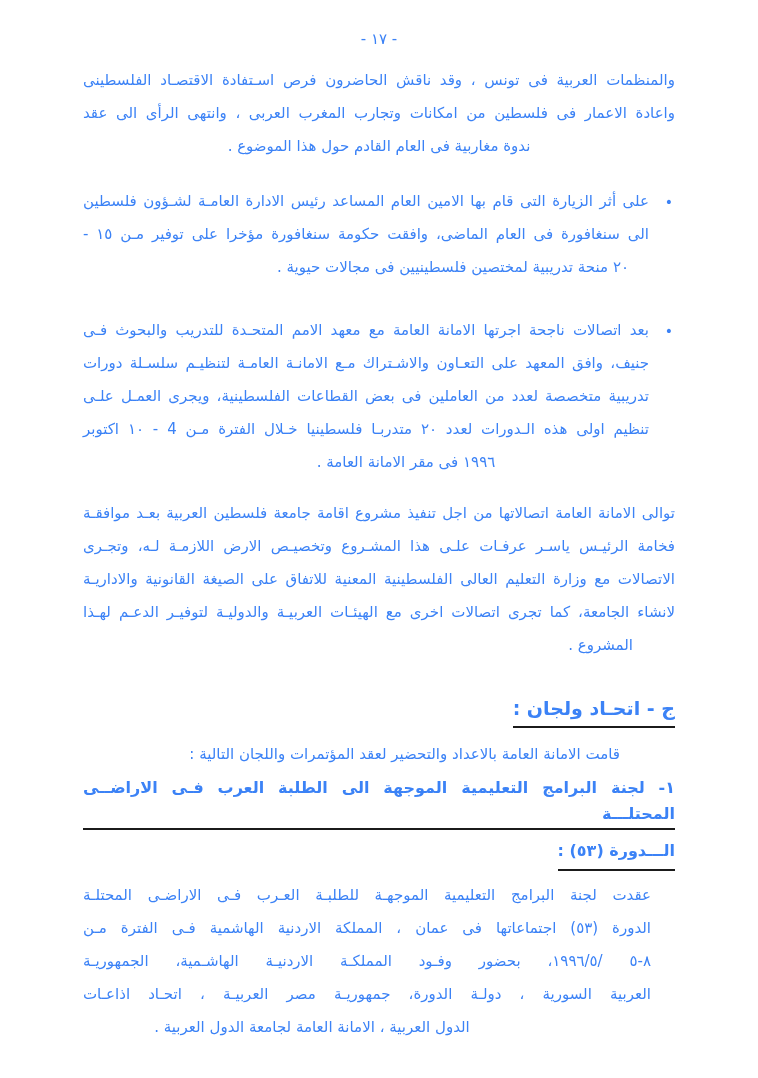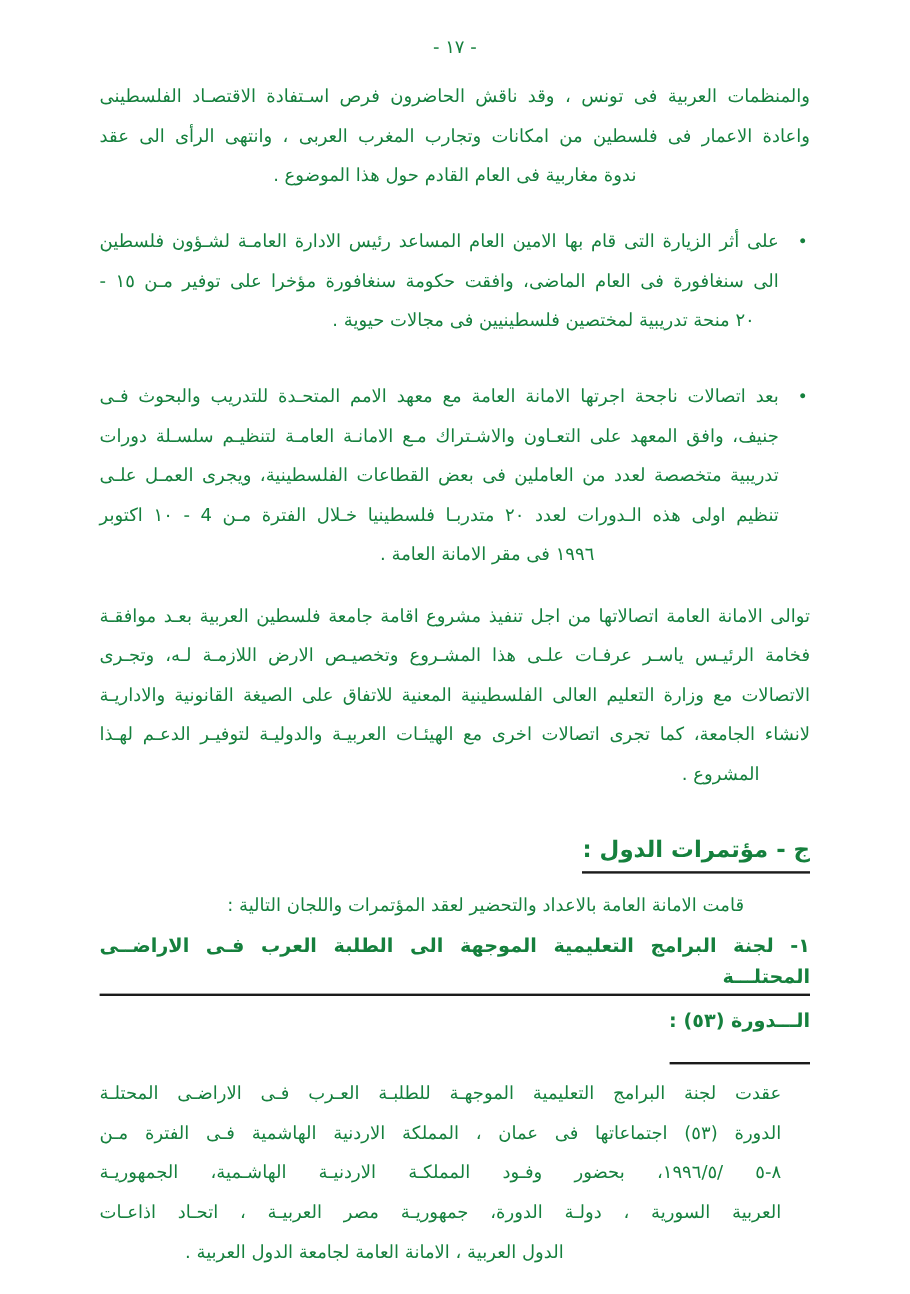--- a/index.html
+++ b/index.html
@@ -17,7 +17,7 @@
     padding: 30px 83px 20px 83px;
     direction: rtl;
     font-family: "DejaVu Sans", sans-serif;
-    color: #15803d;
+    color: #3b82f6;
     overflow: hidden;
   }
   .pageno {

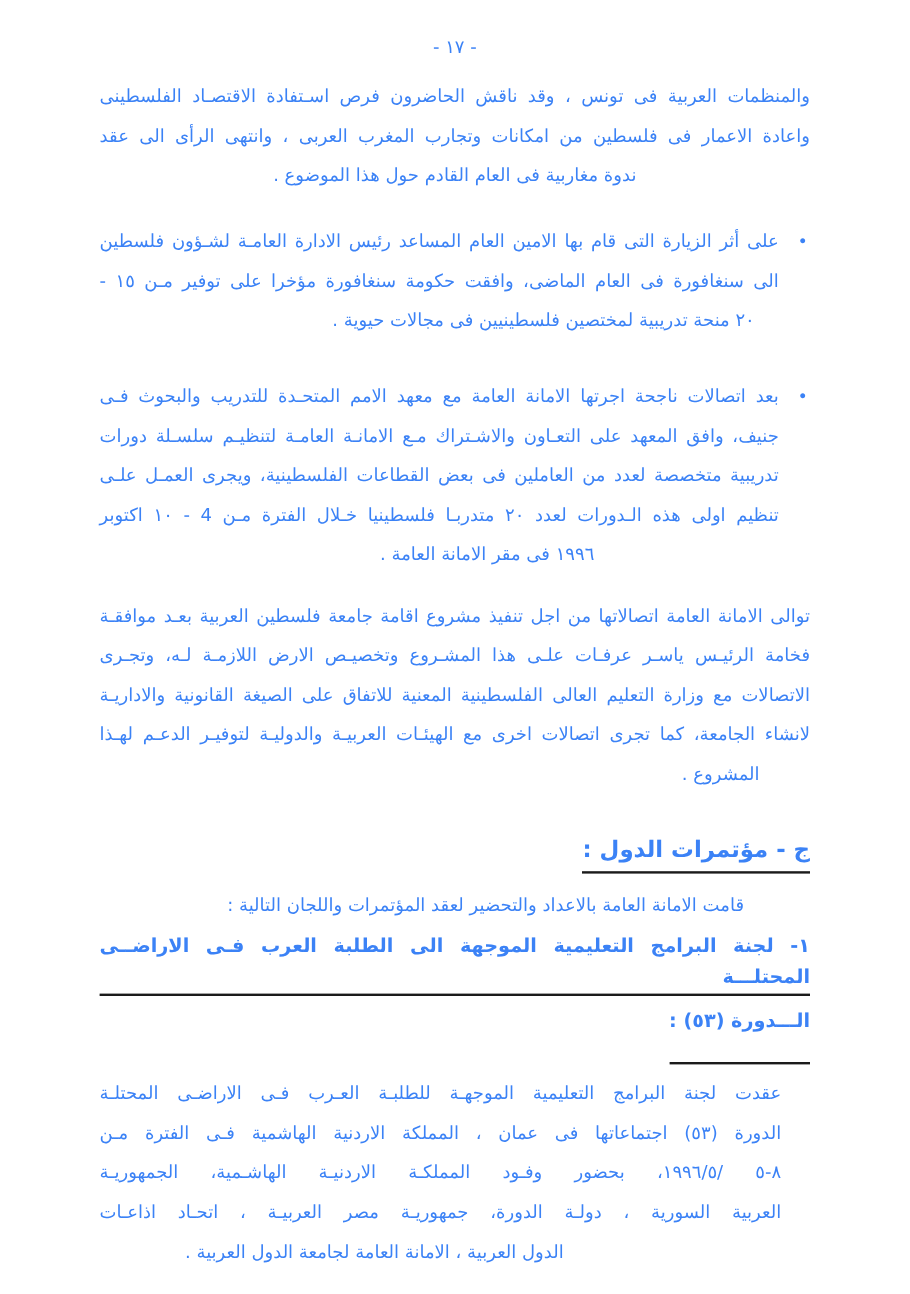--- a/index.html
+++ b/index.html
@@ -139,7 +139,7 @@
   </div>
 
   <div class="sec-head">
-    <span class="underlined">ج - مؤتمرات الدول :</span>
+    <span class="underlined">ج - اتحـاد ولجان :</span>
   </div>
 
   <div class="para intro ln-r">قامت الامانة العامة بالاعداد والتحضير لعقد المؤتمرات واللجان التالية :</div>

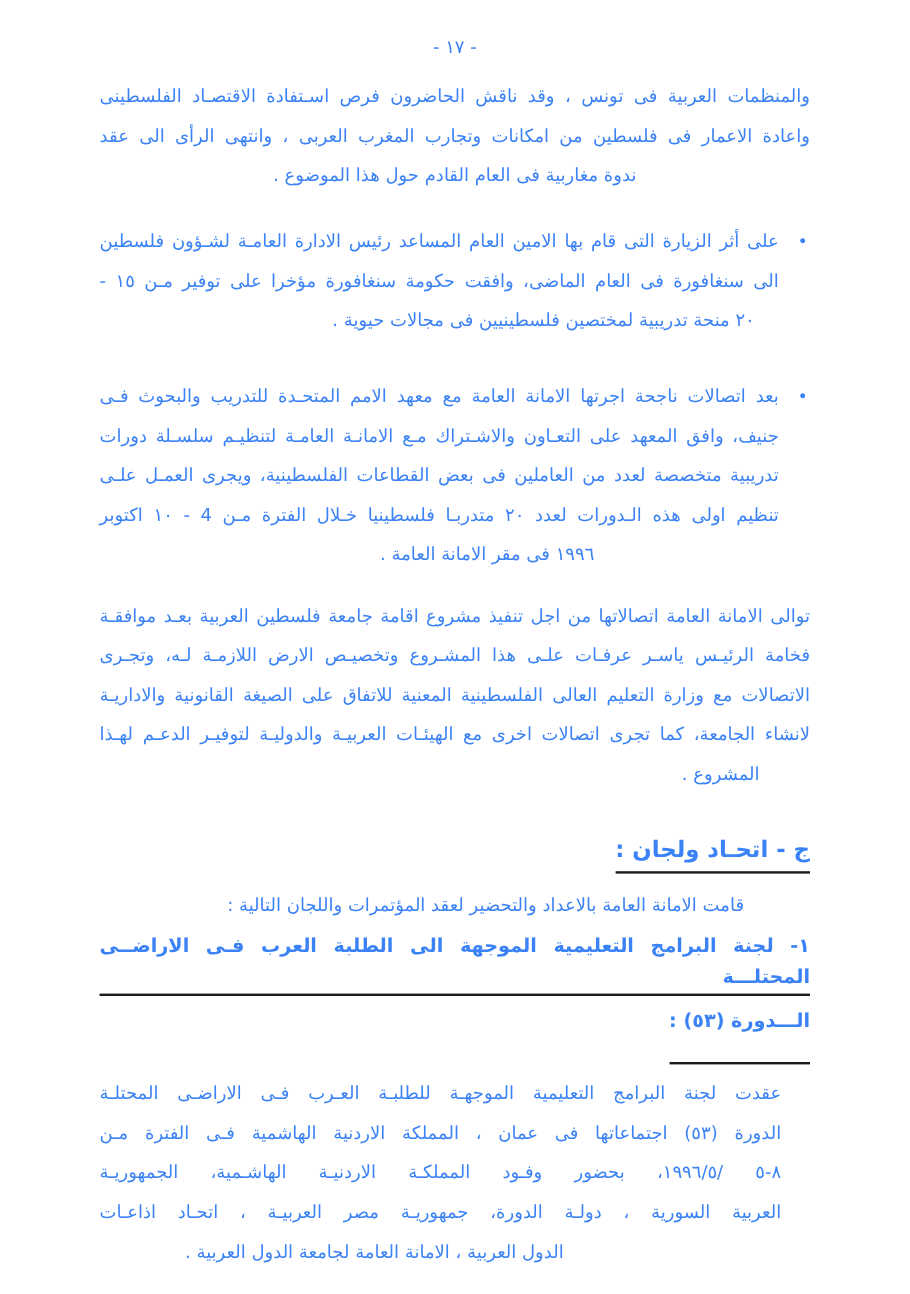--- a/index.html
+++ b/index.html
@@ -94,7 +94,7 @@
   .item-head-l2 .underlined {
     display: inline-block;
     border-bottom: 2px solid #1b1b1b;
-    padding-bottom: 21px;
+    padding-bottom: 5px;
   }
   .p3 {
     margin-top: 8px;

